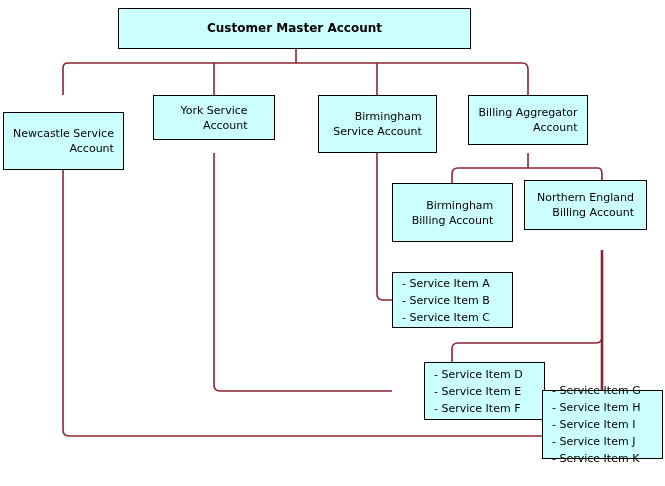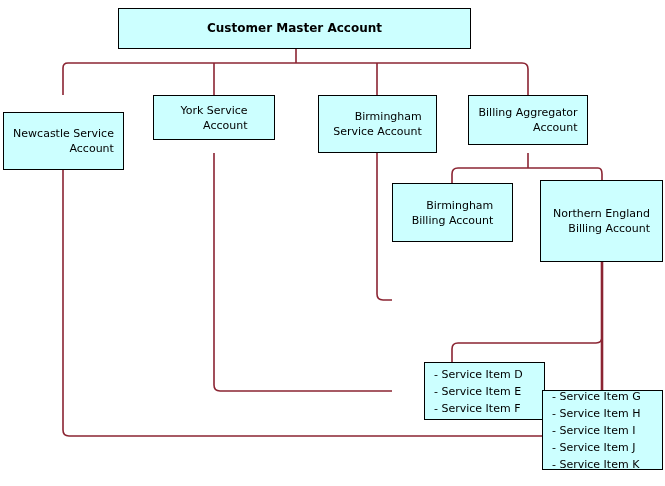--- a/index.html
+++ b/index.html
@@ -123,7 +123,7 @@
 Billing Account</span>
   </div>
 
-  <div class="node" style="left:540px; top:180px; width:123px; height:82px;">
+  <div class="node" style="left:524px; top:180px; width:123px; height:50px;">
     <span class="label">Northern England
 Billing Account</span>
   </div>

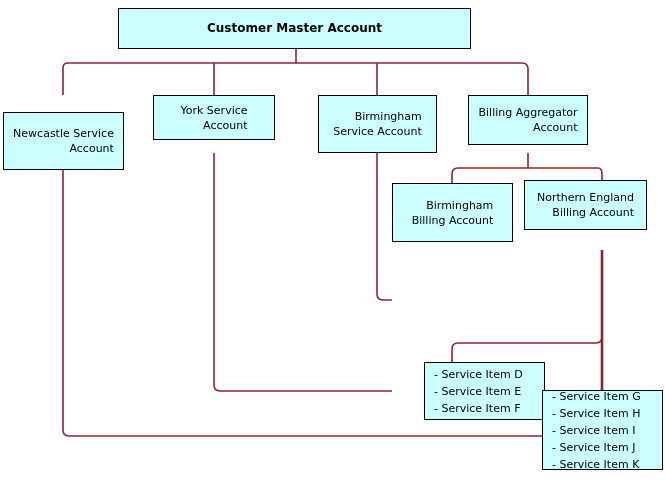--- a/index.html
+++ b/index.html
@@ -128,6 +128,11 @@
 Billing Account</span>
   </div>
 
+  <div class="node list" style="left:392px; top:272px; width:121px; height:56px;">
+    <span class="label">- Service Item A
+- Service Item B
+- Service Item C</span>
+  </div>
 
   <div class="node list" style="left:392px; top:362px; width:121px; height:58px;margin-left:32px;">
     <span class="label">- Service Item D

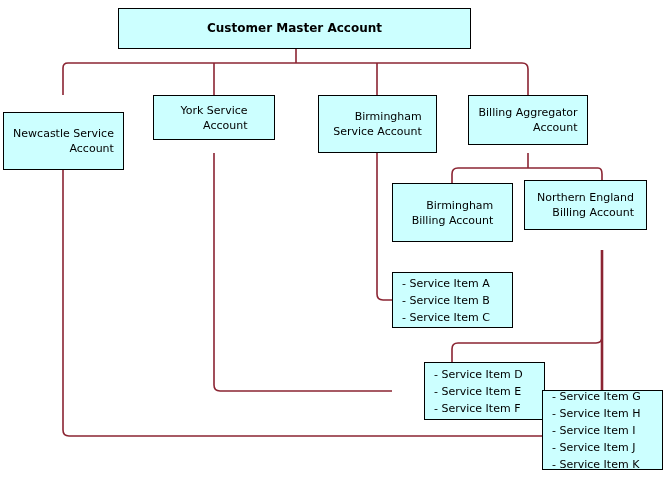--- a/index.html
+++ b/index.html
@@ -140,7 +140,7 @@
 - Service Item F</span>
   </div>
 
-  <div class="node list" style="left:542px; top:390px; width:121px; height:80px;">
+  <div class="node list" style="left:542px; top:390px; width:121px; height:69px;">
     <span class="label">- Service Item G
 - Service Item H
 - Service Item I

